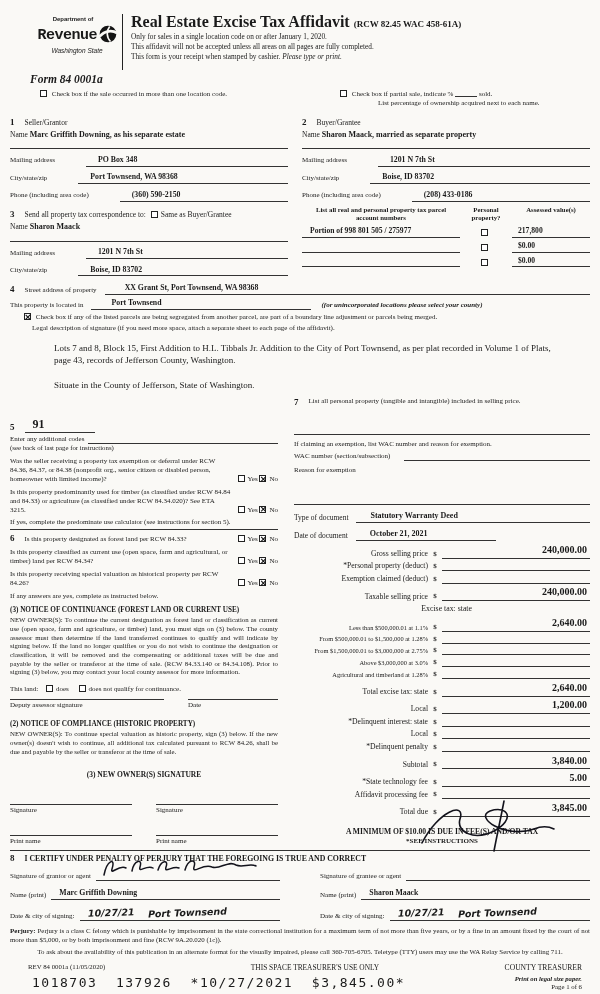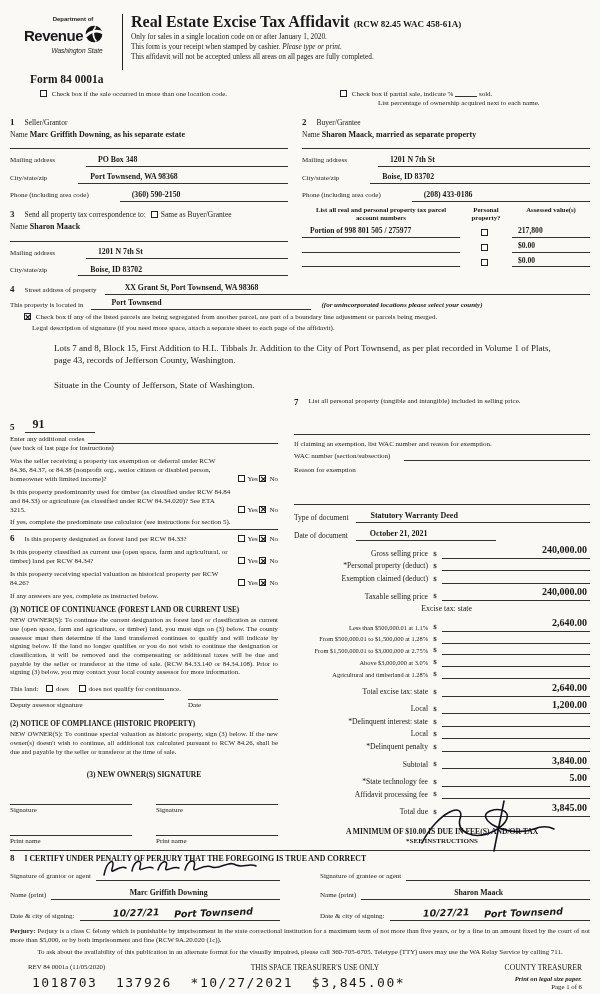--- a/index.html
+++ b/index.html
@@ -20,7 +20,7 @@
   .hdr { display:flex; }
   .logo-block { width:108px; text-align:center; padding-top:8px; flex-shrink:0; font-family:"Liberation Sans",sans-serif; }
   .logo-top { font-size:6px; font-weight:bold; margin-left:18px; }
-  .logo-main { display:flex; align-items:center; justify-content:center; gap:1px; }
+  .logo-main { display:flex; align-items:center; justify-content:flex-end; gap:1px;font-family:Liberation Mono, monospace; }
   .logo-rev { font-size:15px; font-weight:bold; letter-spacing:-0.5px; }
   .logo-state { font-size:6.5px; font-style:italic; margin-left:26px; }
   .hdr-divider { width:1px; background:#222; height:56px; margin:6px 8px 0 4px; flex-shrink:0; }

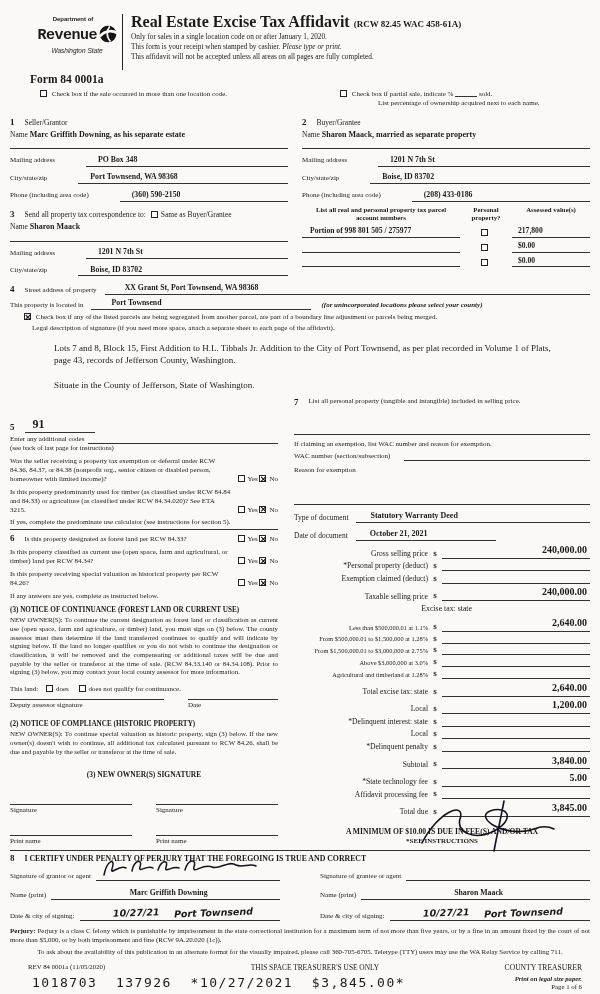--- a/index.html
+++ b/index.html
@@ -168,11 +168,11 @@
         <span class="rcw">(RCW 82.45 WAC 458-61A)</span>
       </div>
       <div class="hdr-note">Only for sales in a single location code on or after January 1, 2020.</div>
+      <div class="hdr-note">This affidavit will not be accepted unless all areas on all pages are fully completed.</div>
       <div class="hdr-note">
         <span>This form is your receipt when stamped by cashier.</span>
         <span class="it">Please type or print.</span>
       </div>
-      <div class="hdr-note">This affidavit will not be accepted unless all areas on all pages are fully completed.</div>
     </div>
   </div>
 

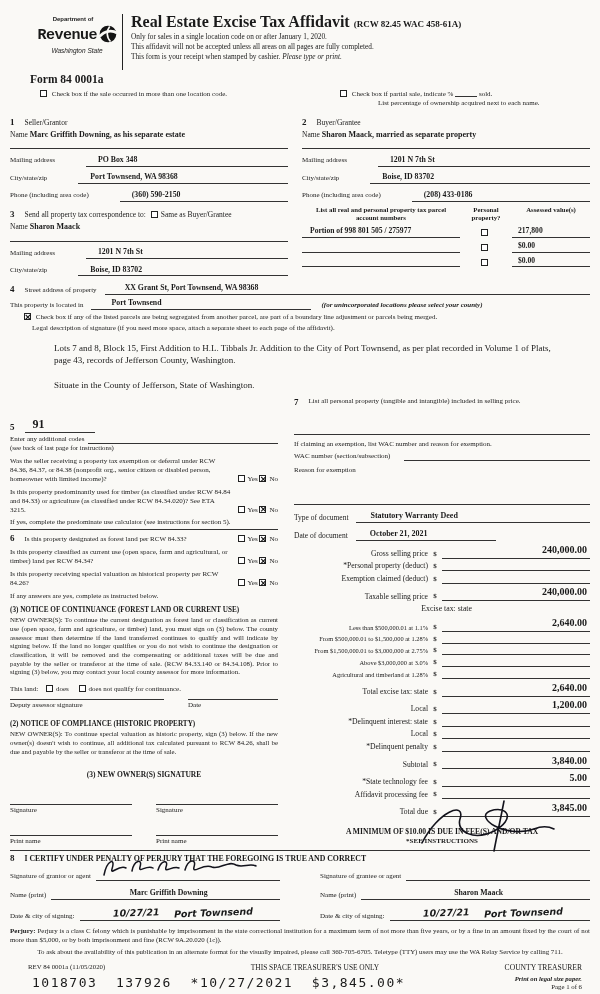--- a/index.html
+++ b/index.html
@@ -29,7 +29,7 @@
   .form-title .rcw { font-size:9px; }
   .hdr-note { font-size:7.3px; margin-top:1px; }
   .it { font-style:italic; }
-  .form-num { font-size:11.5px; font-weight:bold; margin:2px 0 0 20px; }
+  .form-num { font-size:11.5px; font-weight:bold; margin:2px 0 0 20px;font-style:italic; }
 
   
   .cb { display:inline-block; width:7px; height:7px; border:1px solid #222; position:relative; vertical-align:-1px; margin-right:3px; background:#fff; }

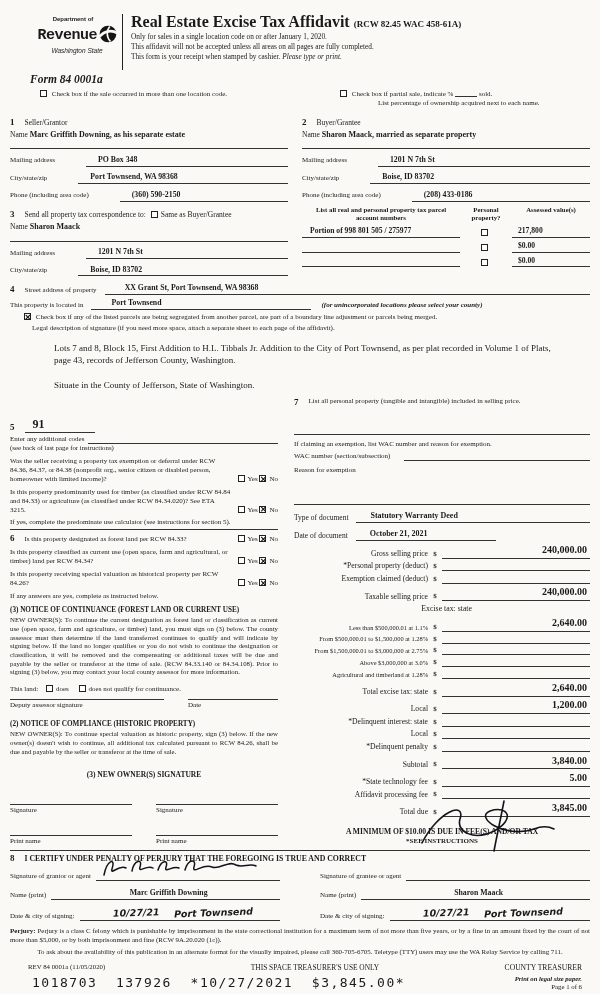--- a/index.html
+++ b/index.html
@@ -116,7 +116,7 @@
   
   .sec8 { border-top:1px solid #333; margin-top:4px; padding-top:2px; }
   .certify { font-weight:bold; font-size:7.8px; }
-  .sig8cols { display:flex; gap:40px;text-align:center; }
+  .sig8cols { display:flex; gap:40px; }
   .sig8 { flex:1; position:relative; }
   .s8row { display:flex; align-items:flex-end; margin-top:7px; }
   .s8lbl { white-space:nowrap; margin-right:5px; }

